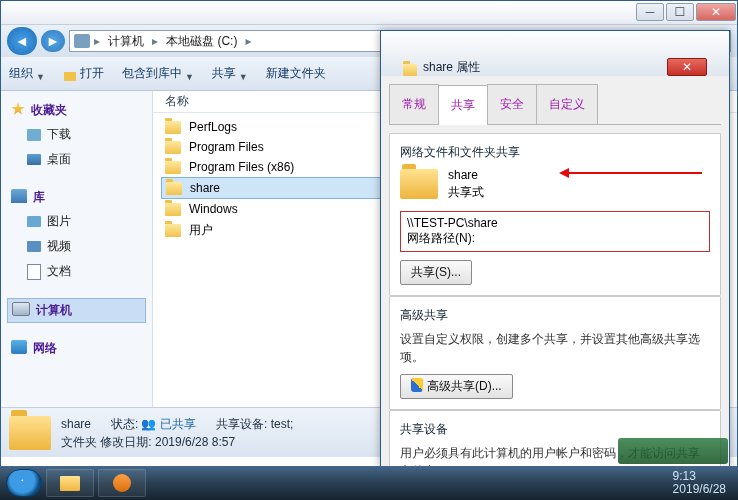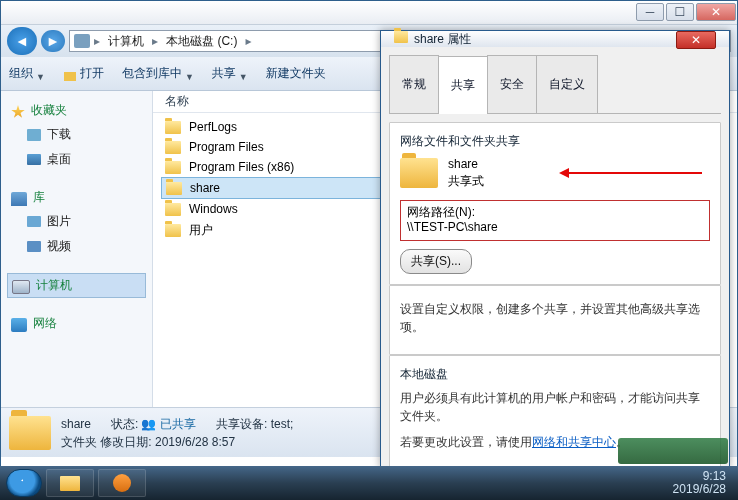--- a/index.html
+++ b/index.html
@@ -59,7 +59,7 @@
 .watermark{position:absolute;right:10px;bottom:36px;width:110px;height:26px;background:linear-gradient(#2d7a42,#125020);border-radius:3px;opacity:.85}
 
 .props{position:absolute;left:380px;top:30px;width:350px;height:438px;background:#f0f0f0;border:1px solid #285a8c;box-shadow:0 0 8px rgba(0,0,0,.35)}
-.props-title{height:16px;background:linear-gradient(#fefefe,#dfe6ef);display:flex;align-items:flex-start;padding:0 13px;gap:6px;color:#123}
+.props-title{height:45px;background:linear-gradient(#fefefe,#dfe6ef);display:flex;align-items:flex-end;padding:0 22px;gap:6px;color:#123}
 .props-title .fico{width:14px;height:12px}
 .props-close{margin-left:auto;width:40px;height:18px;background:linear-gradient(#e86a60,#c43028);color:#fff;border-radius:2px;display:flex;align-items:center;justify-content:center;border:1px solid #8c1a12}
 .props-body{padding:8px}

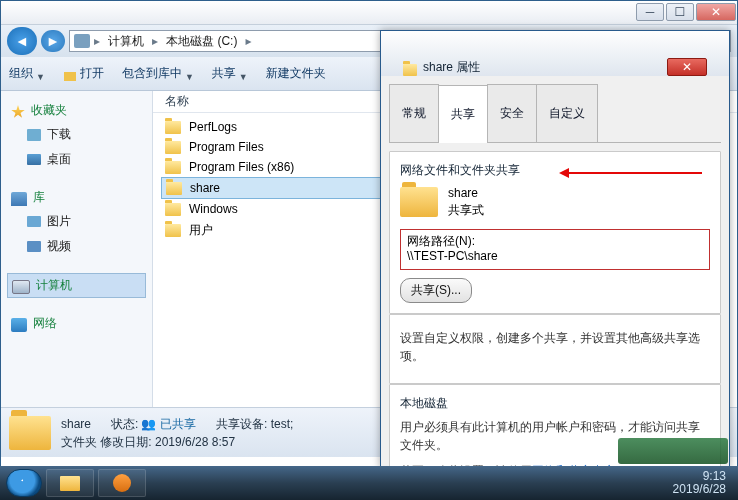--- a/index.html
+++ b/index.html
@@ -23,7 +23,7 @@
 .body{display:flex;height:340px}
 .sidebar{width:152px;background:#f4f7fb;border-right:1px solid #d4dde8;padding:8px 6px}
 .sb-group{margin-bottom:14px}
-.sb-head{display:flex;align-items:flex-end;gap:6px;color:#15803d;font-weight:400;padding:3px 4px}
+.sb-head{display:flex;align-items:flex-start;gap:6px;color:#4c1d95;font-weight:700;padding:3px 4px}
 .sb-head.fav::before{content:"";width:14px;height:14px;background:linear-gradient(#ffd760,#e8a020);clip-path:polygon(50% 0,61% 35%,98% 35%,68% 57%,79% 91%,50% 70%,21% 91%,32% 57%,2% 35%,39% 35%)}
 .sb-head.lib::before{content:"";width:16px;height:14px;background:linear-gradient(#6fa8d8,#3d78b4);border-radius:2px 2px 0 0}
 .sb-head.comp{background:#c9def4;border:1px solid #98bad8}

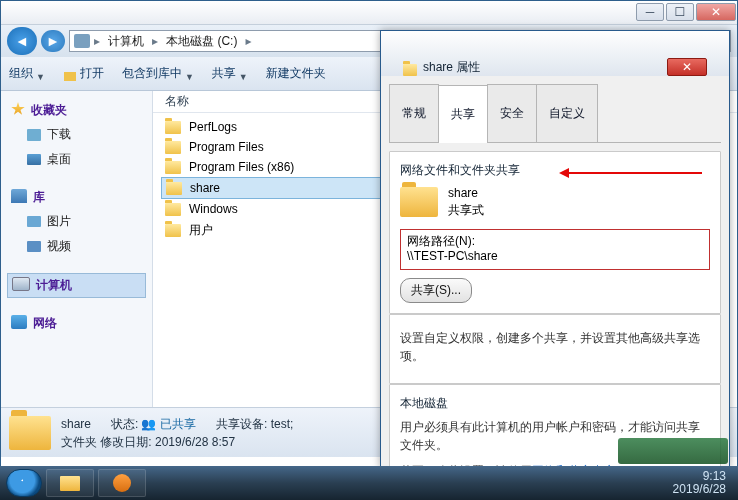--- a/index.html
+++ b/index.html
@@ -64,7 +64,7 @@
 .props-close{margin-left:auto;width:40px;height:18px;background:linear-gradient(#e86a60,#c43028);color:#fff;border-radius:2px;display:flex;align-items:center;justify-content:center;border:1px solid #8c1a12}
 .props-body{padding:8px}
 .tabs{display:flex;border-bottom:1px solid #b5b5b5;margin-bottom:8px}
-.tab{padding:20px 12px;background:#eaeaea;border:1px solid #b5b5b5;border-bottom:none;margin-right:-1px;color:#0f172a}
+.tab{padding:11px 12px;background:#eaeaea;border:1px solid #b5b5b5;border-bottom:none;margin-right:-1px;color:#a21caf}
 .tab.active{background:#fff;position:relative;top:1px}
 .section{border:1px solid #cacaca;background:#fff;padding:10px;margin-bottom:0;border-radius:1px}
 .sec-title{color:#123;margin-bottom:6px}

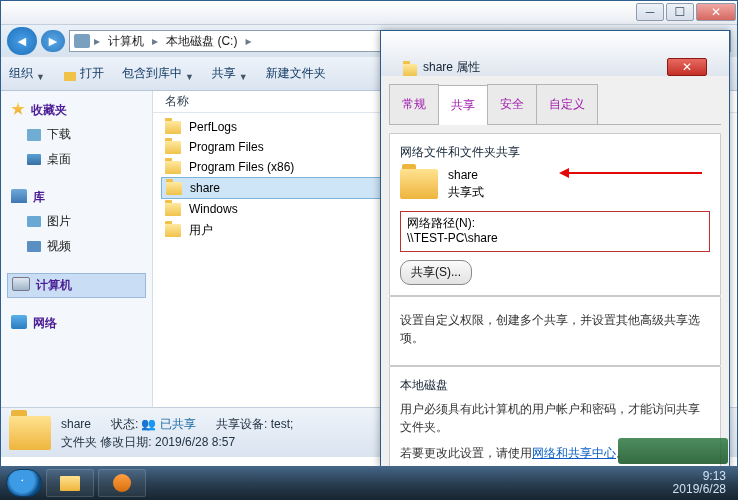--- a/index.html
+++ b/index.html
@@ -227,8 +227,8 @@
         </div>
       </div>
       <div class="netpath-box">
+        <div>\\TEST-PC\share</div>
         <div>网络路径(N):</div>
-        <div>\\TEST-PC\share</div>
       </div>
       <button class="btn">共享(S)...</button>
     </div>

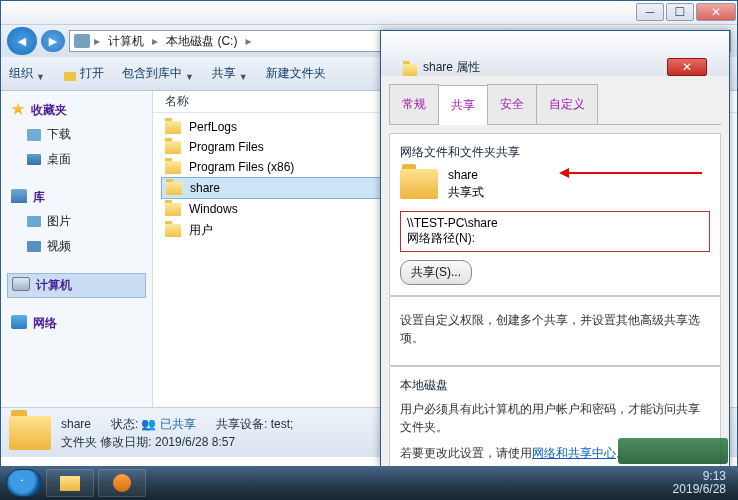--- a/index.html
+++ b/index.html
@@ -149,6 +149,9 @@
         <div class="sb-item ico-vid">
             <span>视频</span>
           </div>
+        <div class="sb-item ico-doc">
+            <span>文档</span>
+          </div>
       </div>
       <div class="sb-group">
         <div class="sb-head comp">

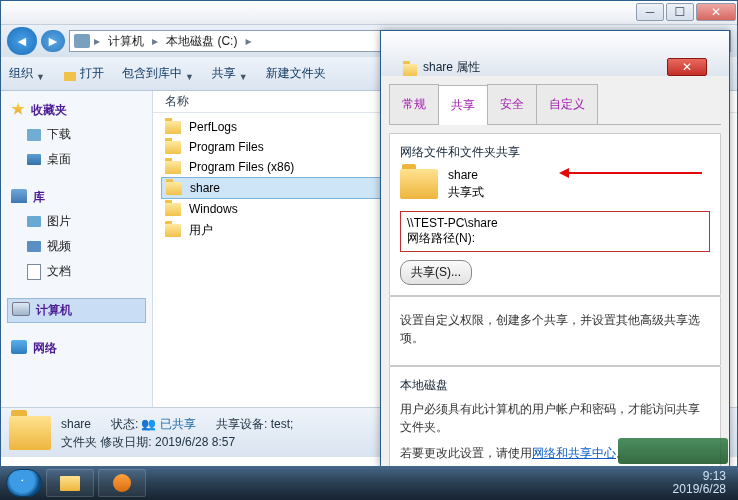--- a/index.html
+++ b/index.html
@@ -75,7 +75,7 @@
 .netpath-box{border:1px solid #c03030;padding:4px 6px;margin:4px 0 8px;font-family:"SimSun",monospace;line-height:1.3}
 .red-arrow{position:absolute;left:562px;top:172px;width:140px;height:2px;background:#e40808}
 .red-arrow::before{content:"";position:absolute;left:-8px;top:-4px;border:5px solid transparent;border-right:10px solid #e40808}
-.btn{padding:3px 10px;border:1px solid #8a8a8a;background:linear-gradient(#fafafa,#e2e2e2);border-radius:10px;color:#111}
+.btn{padding:3px 10px;border:1px solid #8a8a8a;background:linear-gradient(#fafafa,#e2e2e2);border-radius:2px;color:#111}
 .link{color:#0a5ec4;text-decoration:underline}
 .shield::before{content:"";display:inline-block;width:12px;height:14px;margin-right:4px;background:linear-gradient(45deg,#2a6fd4 50%,#ffcc30 50%);border-radius:2px 2px 3px 3px;vertical-align:-2px}
 .sub-text{color:#333;line-height:1.5;margin:4px 0 8px}

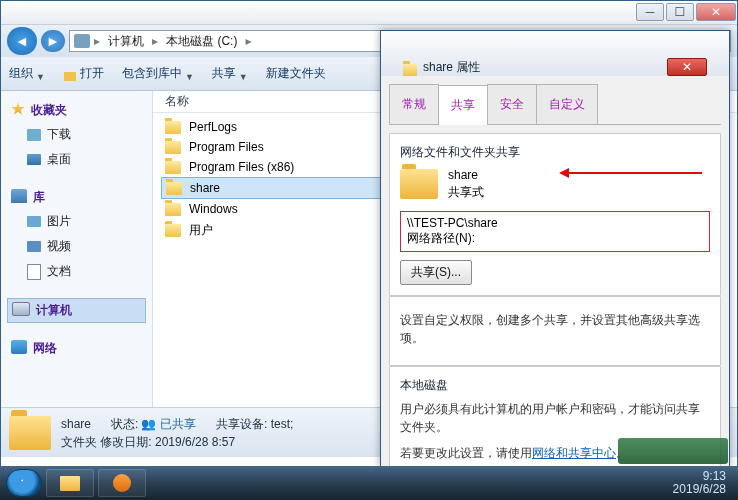--- a/index.html
+++ b/index.html
@@ -236,6 +236,7 @@
       <button class="btn">共享(S)...</button>
     </div>
     <div class="section">
+      <div class="sec-title">高级共享</div>
       <div class="sub-text">设置自定义权限，创建多个共享，并设置其他高级共享选项。</div>
     </div>
     <div class="section">

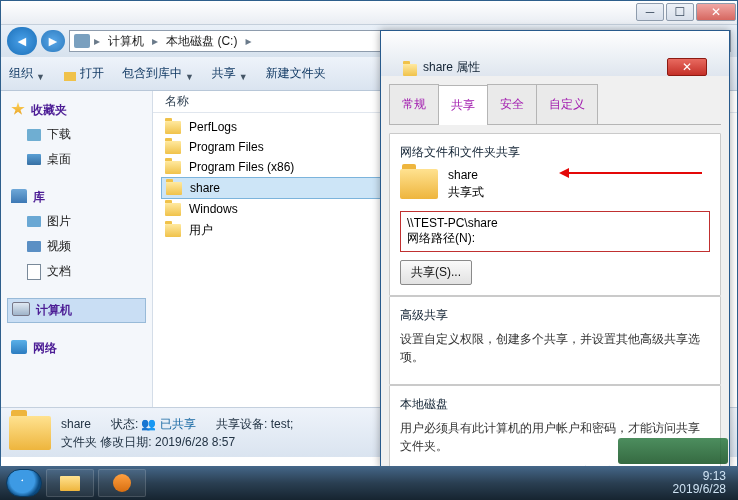--- a/index.html
+++ b/index.html
@@ -238,6 +238,7 @@
     <div class="section">
       <div class="sec-title">高级共享</div>
       <div class="sub-text">设置自定义权限，创建多个共享，并设置其他高级共享选项。</div>
+      <button class="btn shield"><span>高级共享(D)...</span></button>
     </div>
     <div class="section">
       <div class="sec-title">本地磁盘</div>

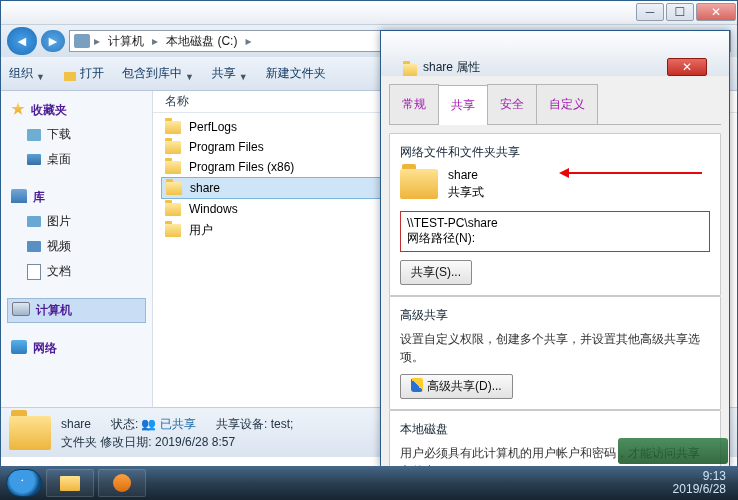--- a/index.html
+++ b/index.html
@@ -241,7 +241,7 @@
       <button class="btn shield"><span>高级共享(D)...</span></button>
     </div>
     <div class="section">
-      <div class="sec-title">本地磁盘</div>
+      <div class="sec-title">共享设备</div>
       <div class="sub-text">用户必须具有此计算机的用户帐户和密码，才能访问共享文件夹。</div>
       <div class="sub-text"><span>若要更改此设置，请使用</span><a class="link">网络和共享中心</a><span>。</span></div>
     </div>

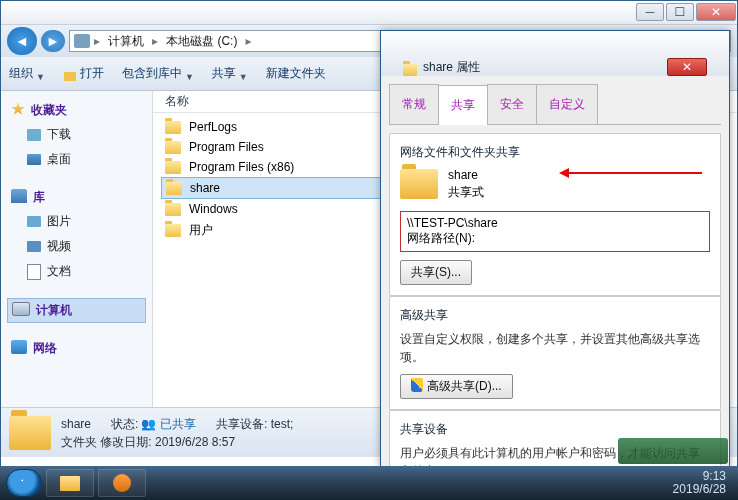--- a/index.html
+++ b/index.html
@@ -55,7 +55,7 @@
 .tb-btn{width:48px;height:28px;border:1px solid rgba(255,255,255,.15);border-radius:2px;background:rgba(255,255,255,.06);display:flex;align-items:center;justify-content:center}
 .tb-ico-exp{width:20px;height:15px;background:linear-gradient(#ffe290,#eeb53d);border-radius:1px}
 .tb-ico-play{width:18px;height:18px;border-radius:9px;background:linear-gradient(#ffa040,#d86e10)}
-.tb-clock{margin-left:auto;color:#cfe3f4;text-align:right;line-height:1.1;padding-right:6px}
+.tb-clock{margin-left:auto;color:#cfe3f4;text-align:left;line-height:1.1;padding-right:6px}
 .watermark{position:absolute;right:10px;bottom:36px;width:110px;height:26px;background:linear-gradient(#2d7a42,#125020);border-radius:3px;opacity:.85}
 
 .props{position:absolute;left:380px;top:30px;width:350px;height:438px;background:#f0f0f0;border:1px solid #285a8c;box-shadow:0 0 8px rgba(0,0,0,.35)}

